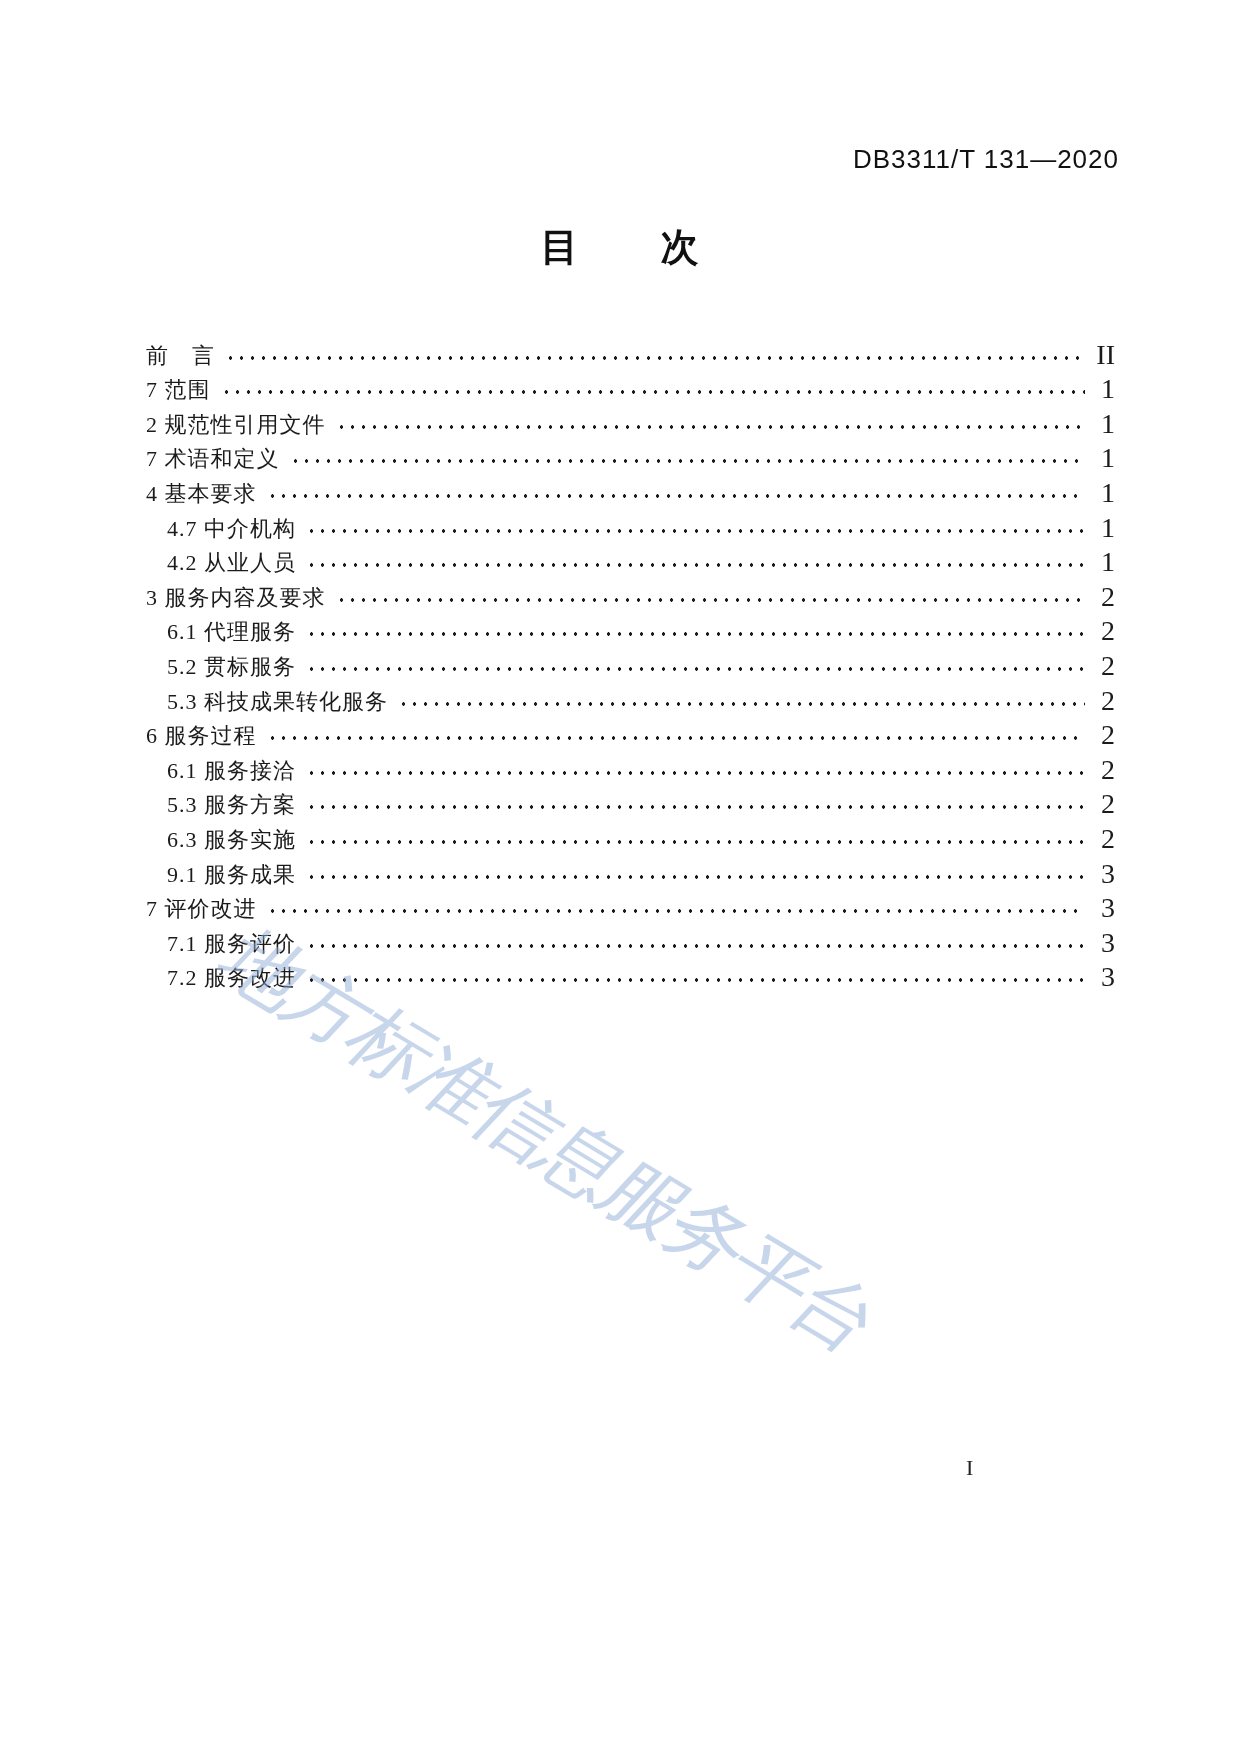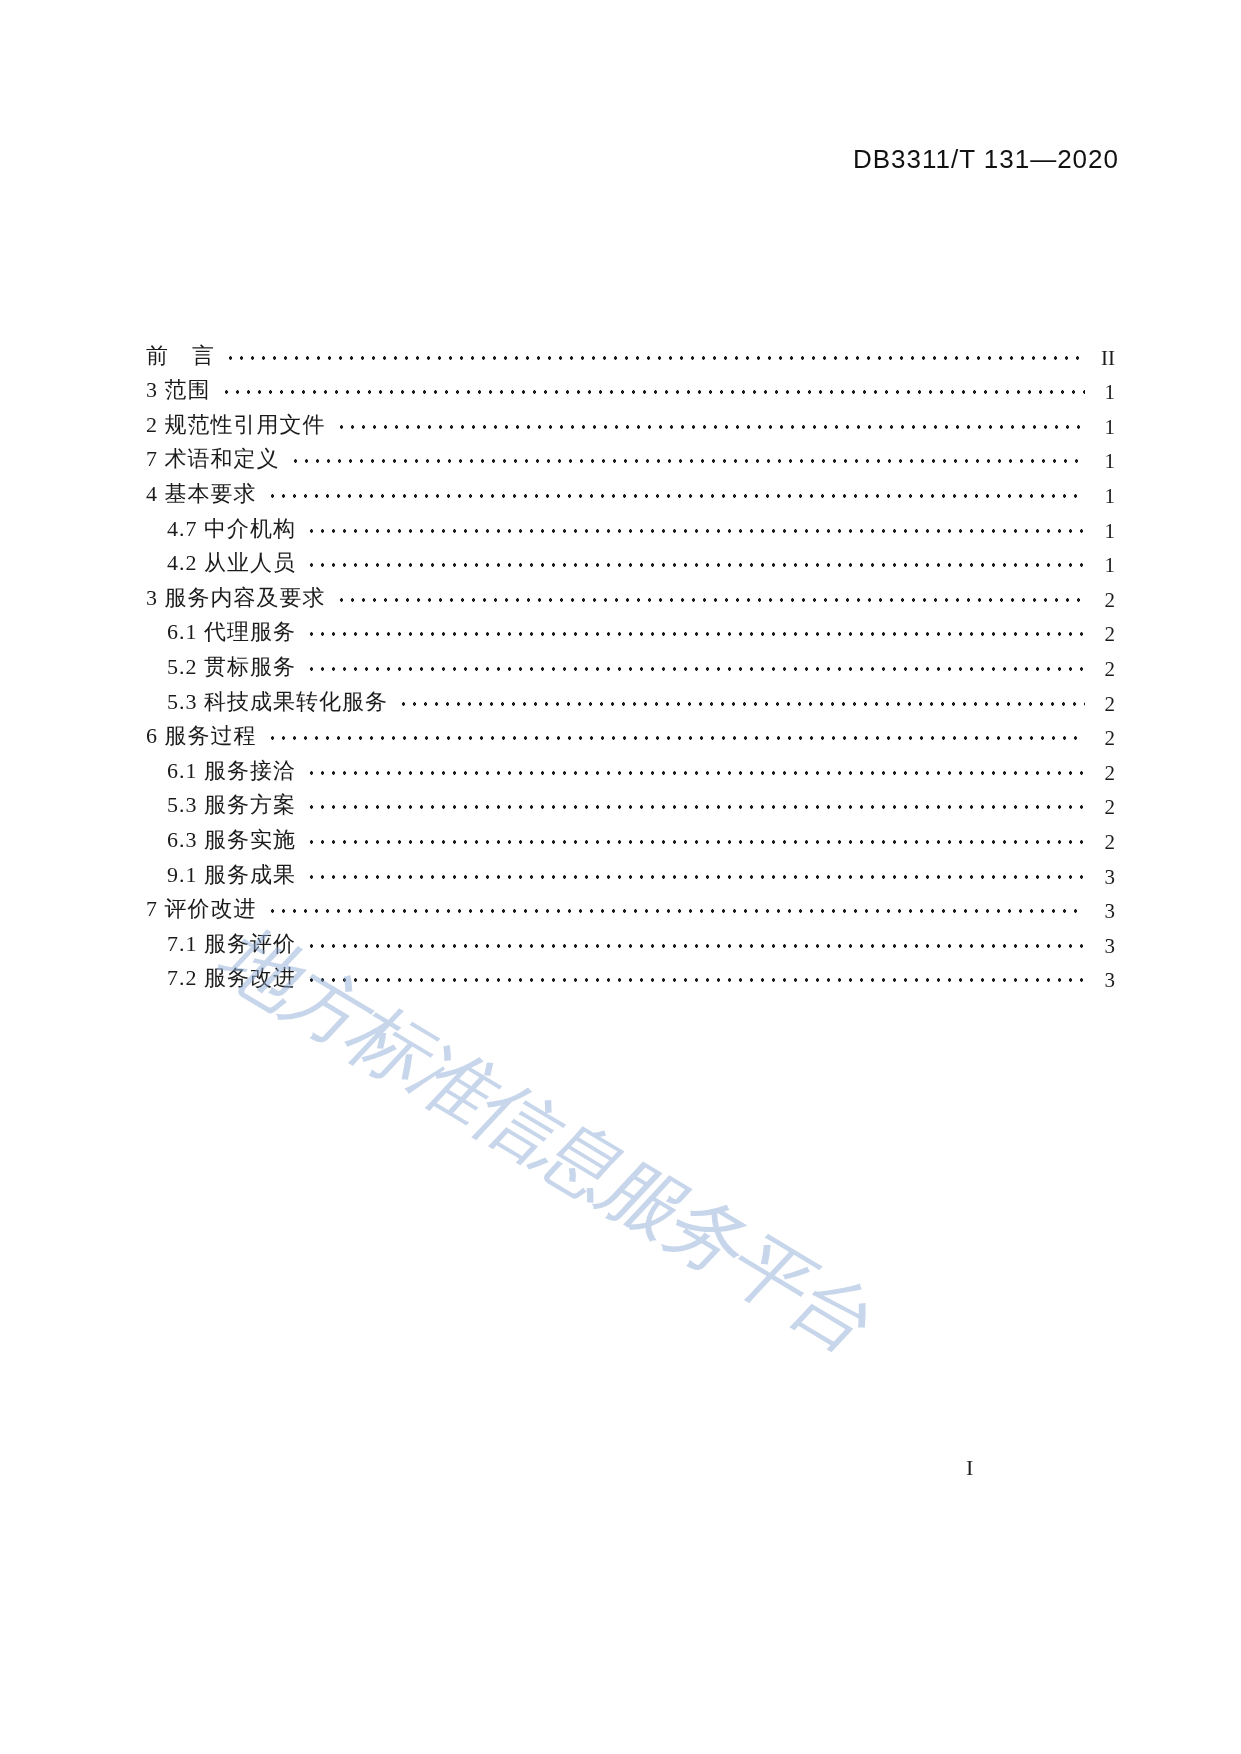--- a/index.html
+++ b/index.html
@@ -109,6 +109,7 @@
     <span class="doc-code">DB3311/T 131—2020</span>
   </div>
 
+  <h1 class="title">目　　次</h1>
 
   <div class="toc">
 

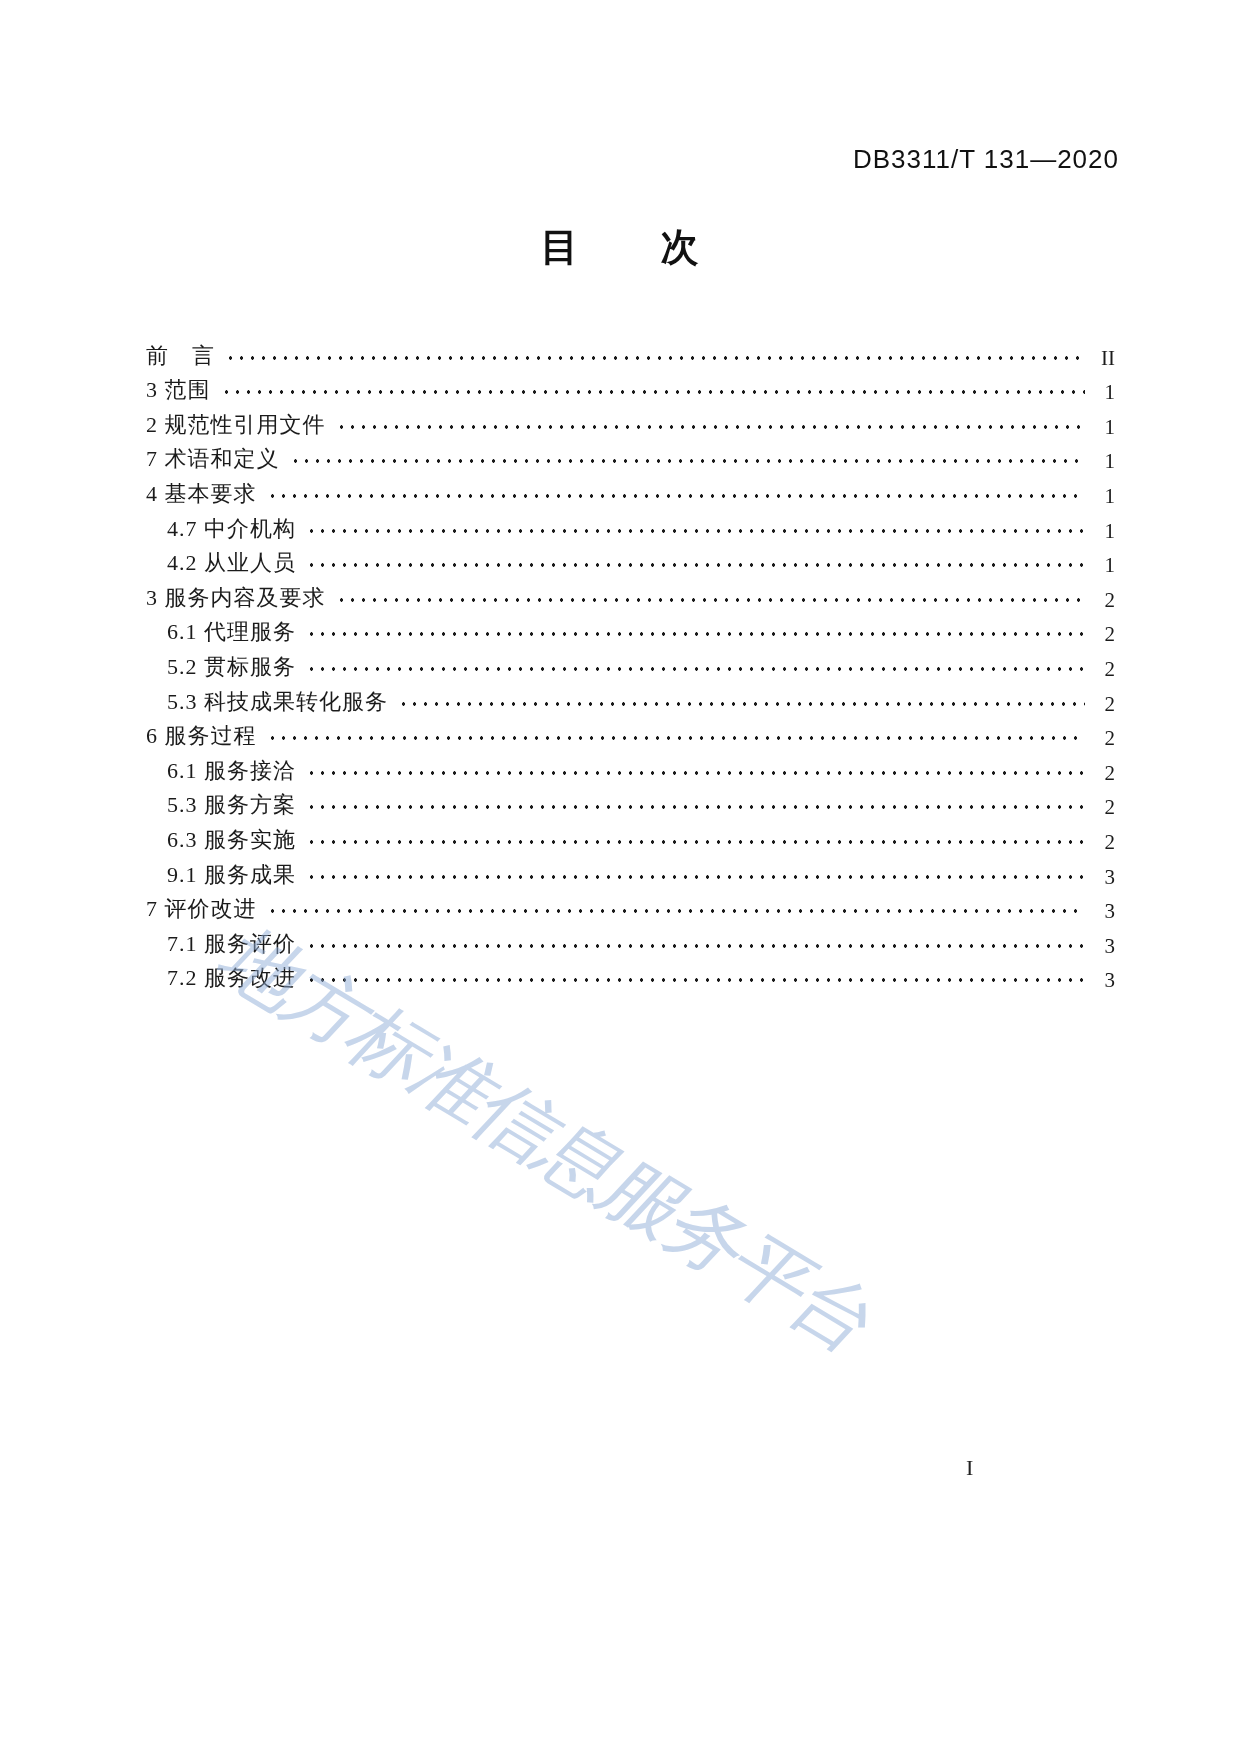--- a/index.html
+++ b/index.html
@@ -75,7 +75,7 @@
   .toc-page {
     min-width: 26px;
     text-align: right;
-    font-size: 21px;
+    font-size: 28px;
   }
   
   .watermark {

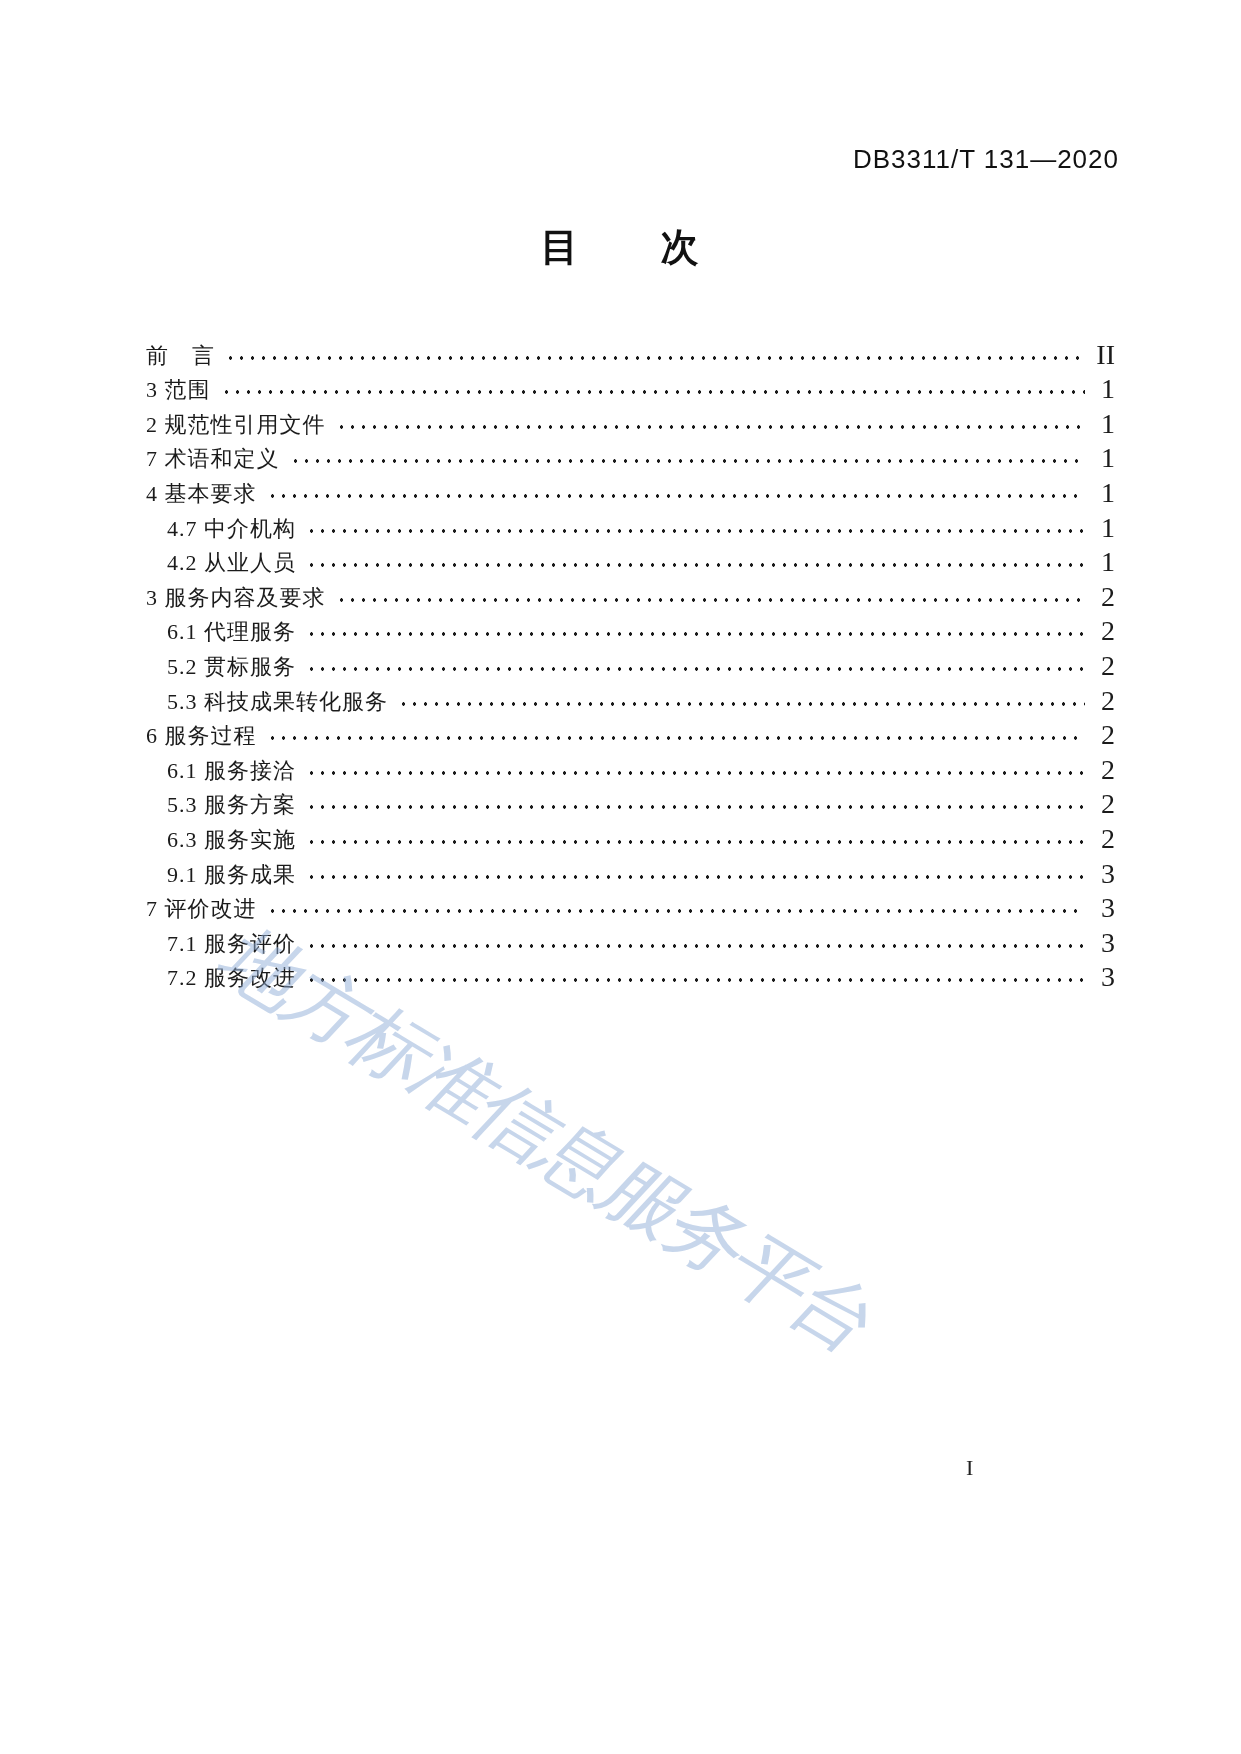--- a/index.html
+++ b/index.html
@@ -120,7 +120,7 @@
       </div>
 
       <div class="toc-row level-1">
-        <span class="toc-label">3 范围</span>
+        <span class="toc-label">7 范围</span>
         <span class="toc-leader"></span>
         <span class="toc-page">1</span>
       </div>

